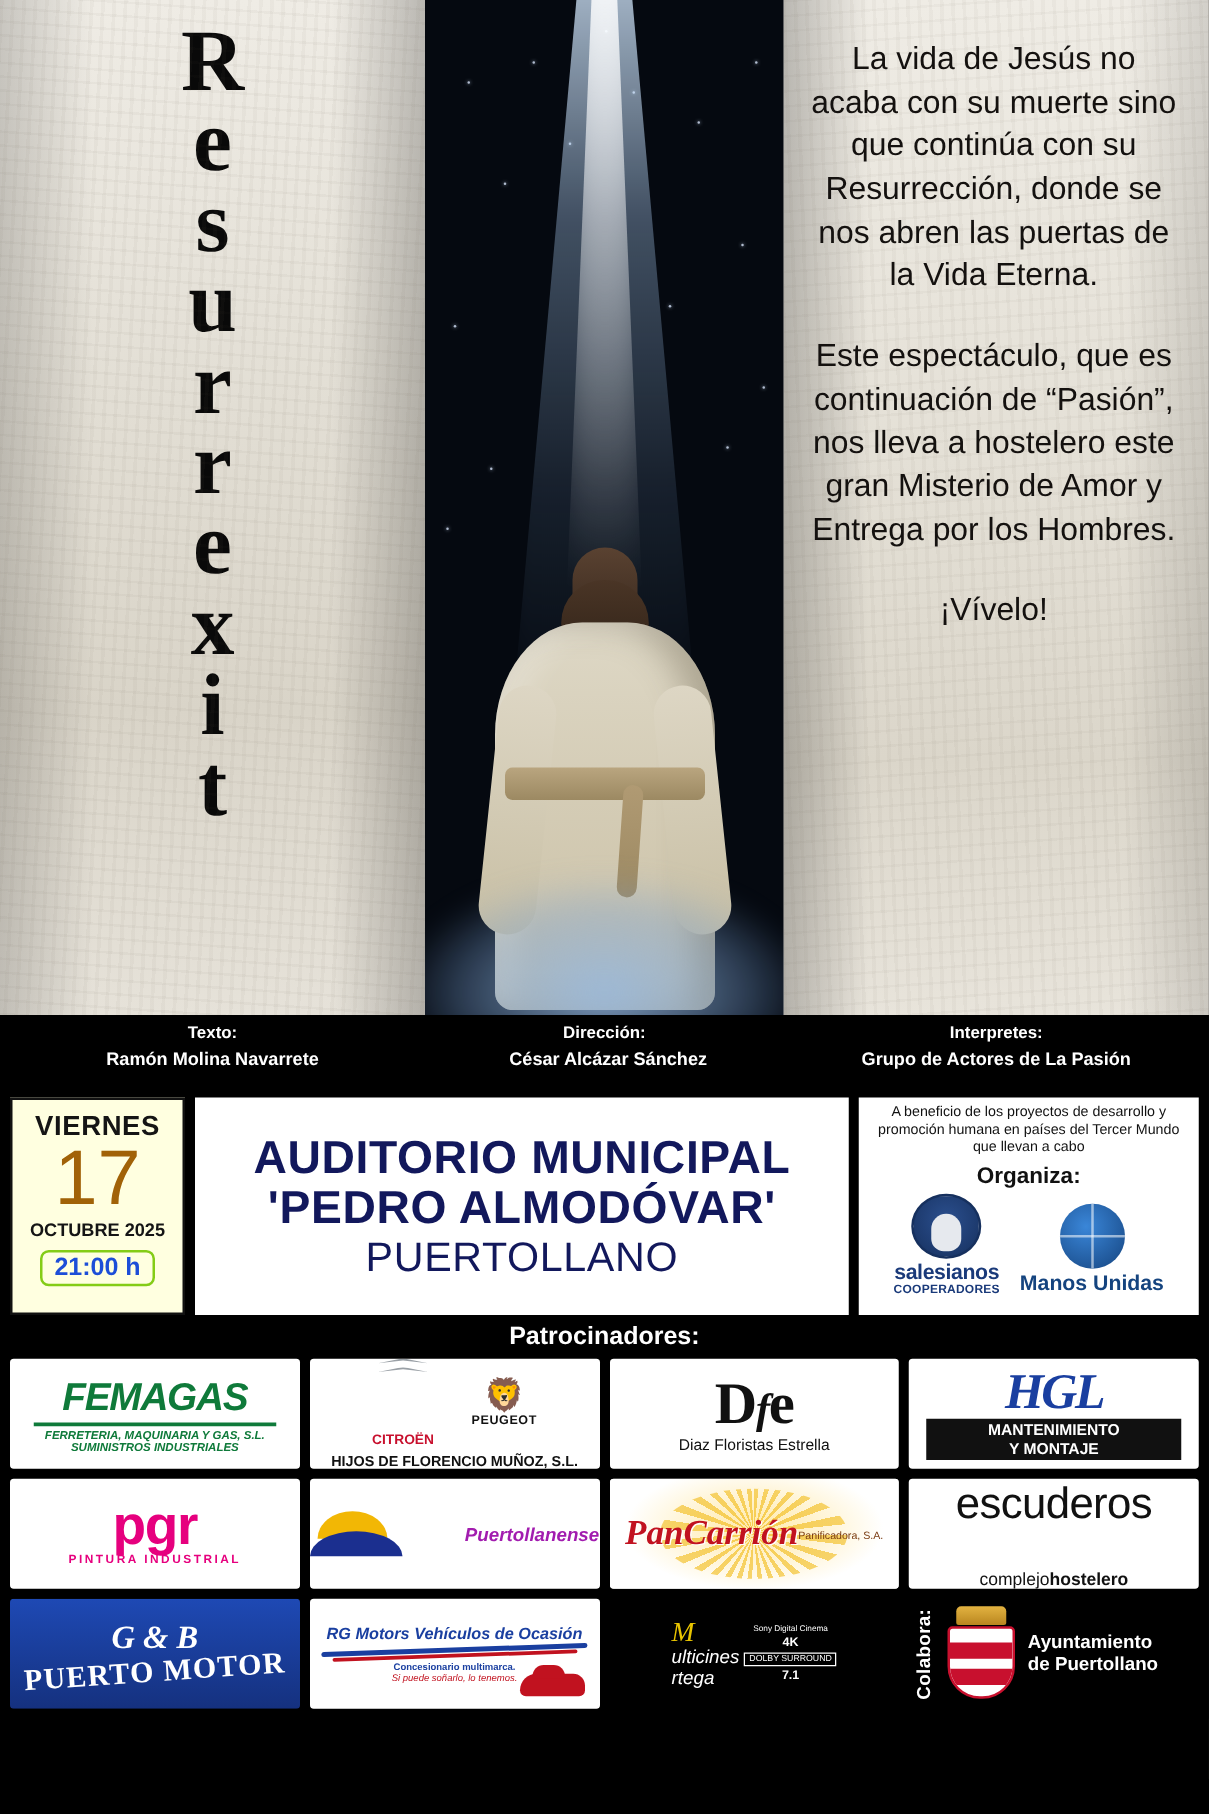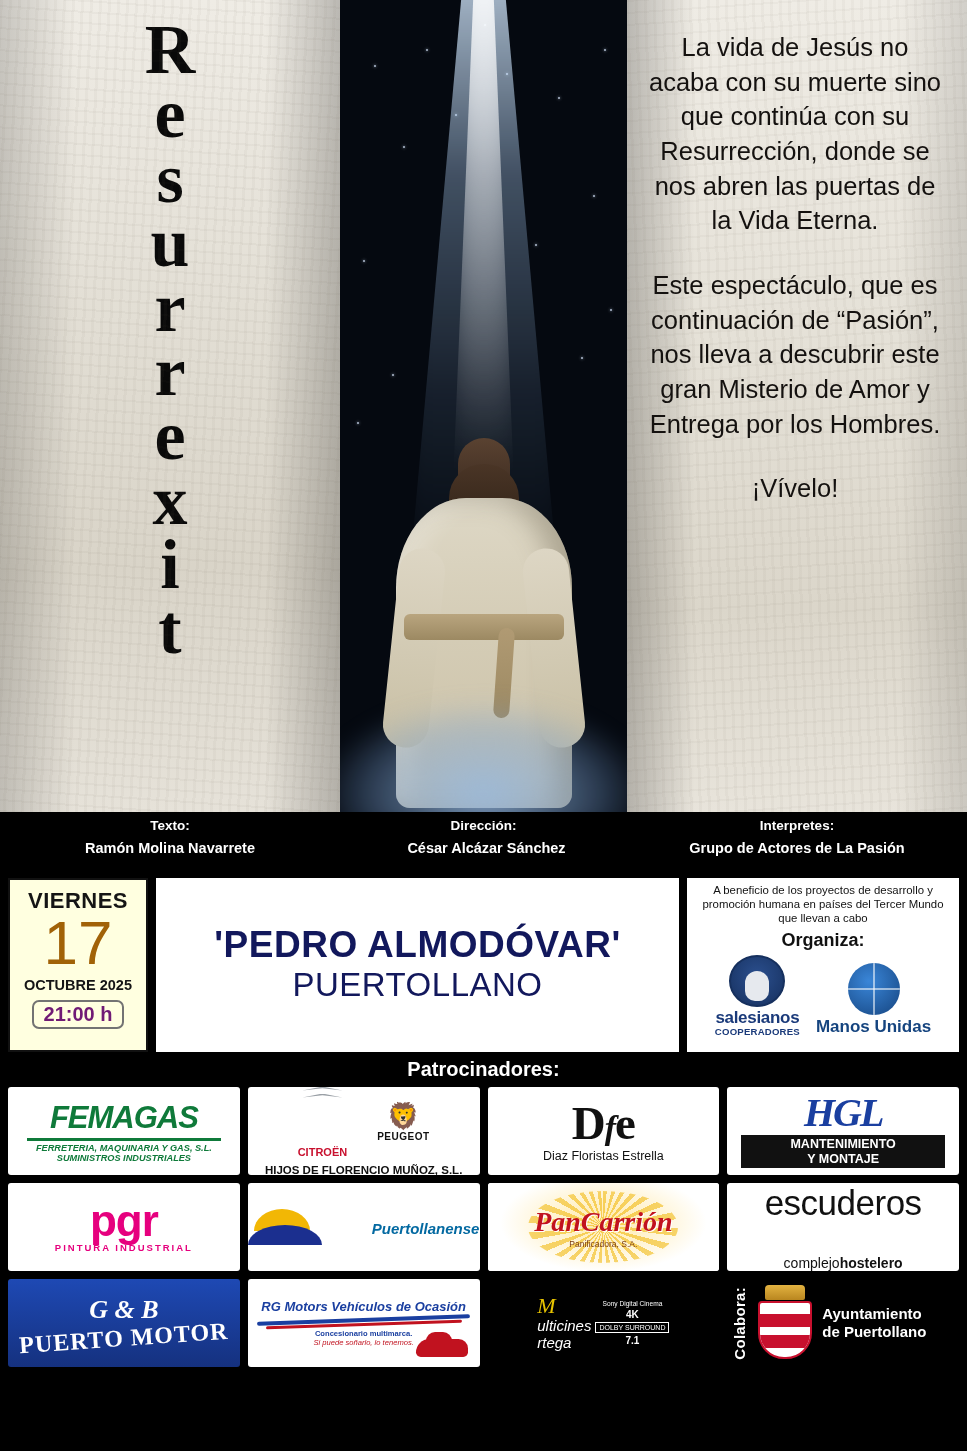--- a/index.html
+++ b/index.html
@@ -445,7 +445,7 @@
 
     <div class="hero-right">
       <div class="para p1">La vida de Jesús no acaba con su muerte sino que continúa  con su Resurrección, donde se nos abren las puertas de la Vida Eterna.</div>
-      <div class="para p2">Este espectáculo, que es continuación de “Pasión”, nos lleva a descubrir este gran Misterio de Amor y Entrega por los Hombres.</div>
+      <div class="para p2">Este espectáculo, que es continuación de “Pasión”, nos lleva a hostelero este gran Misterio de Amor y Entrega por los Hombres.</div>
       <div class="para p3">¡Vívelo!</div>
     </div>
   </div>

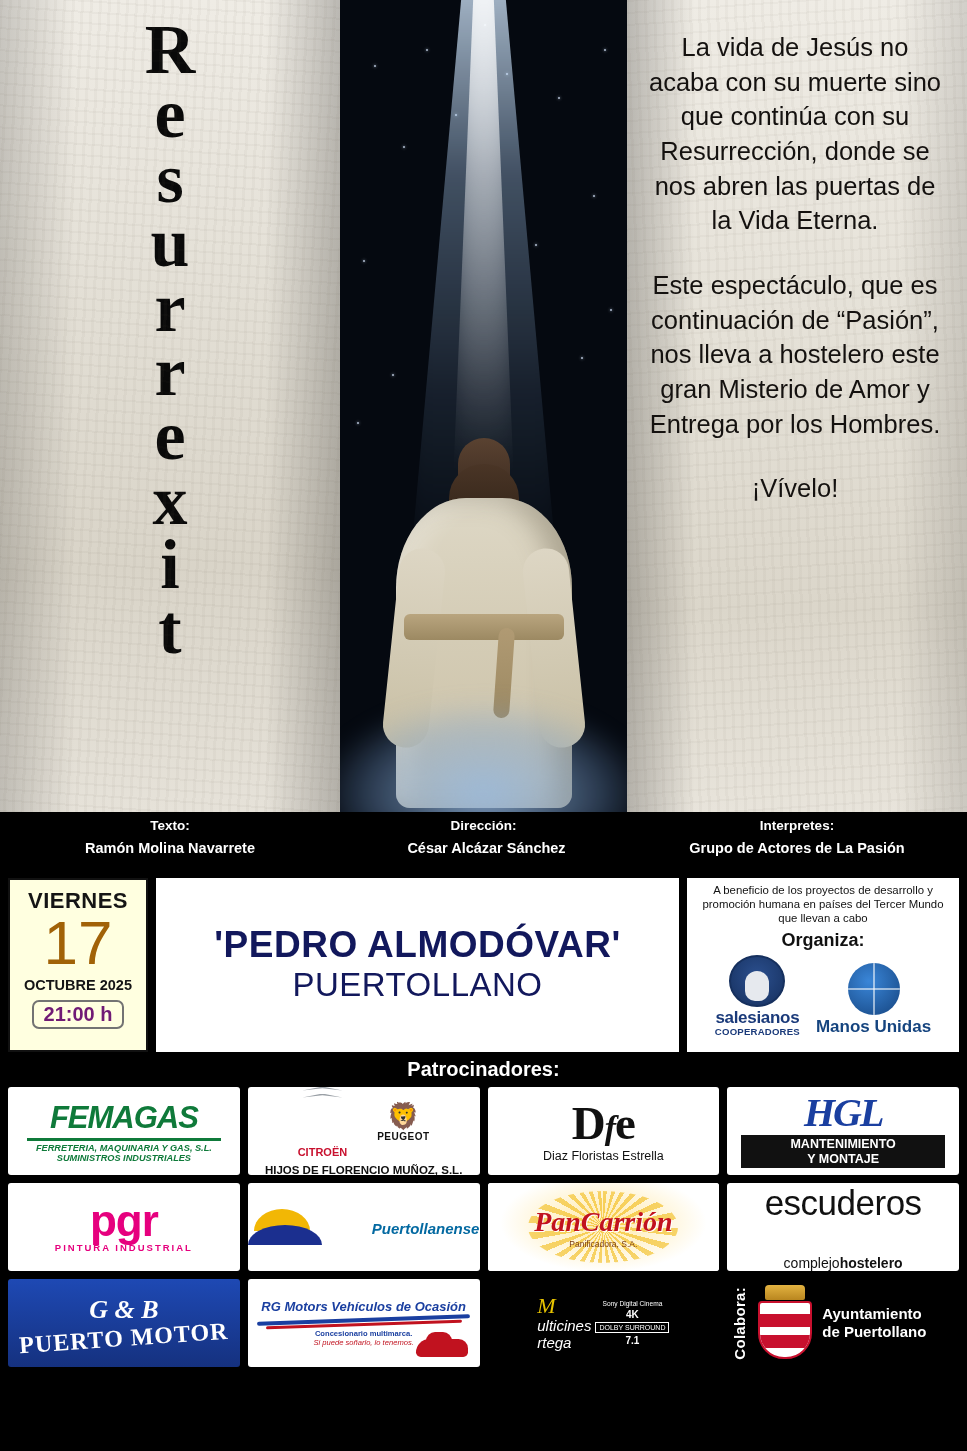--- a/index.html
+++ b/index.html
@@ -472,6 +472,7 @@
     </div>
 
     <div class="venue-box">
+      <div class="venue-l1">AUDITORIO MUNICIPAL</div>
       <div class="venue-l2">'PEDRO ALMODÓVAR'</div>
       <div class="venue-l3">PUERTOLLANO</div>
     </div>

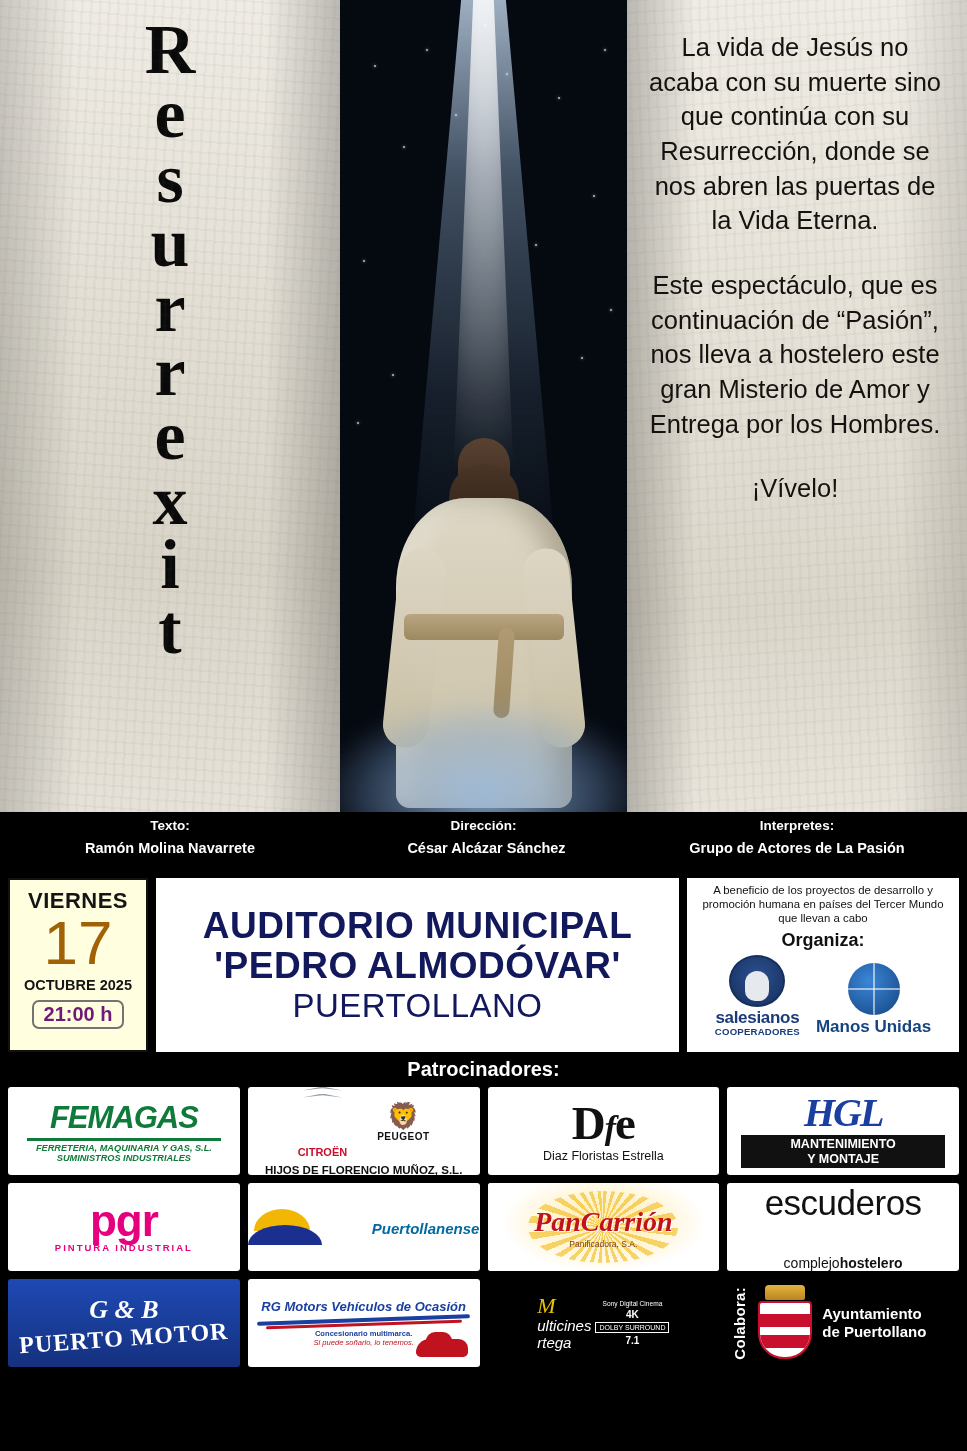--- a/index.html
+++ b/index.html
@@ -195,8 +195,8 @@
   .date-num { font-size: 62px; font-weight: normal; line-height: .95; color: #a16207; }
   .date-month { font-size: 14.5px; font-weight: bold; color: #151515; margin-top: 4px; }
   .date-time {
-    margin-top: 7px; font-size: 20px; font-weight: bold; color: #701a75;
-    border: 2px solid #737373; border-radius: 7px; padding: 1px 10px; background: #ffffe0;
+    margin-top: 7px; font-size: 20px; font-weight: bold; color: #1d4ed8;
+    border: 2px solid #84cc16; border-radius: 7px; padding: 1px 10px; background: #ffffe0;
   }
   .venue-box {
     flex: 1;

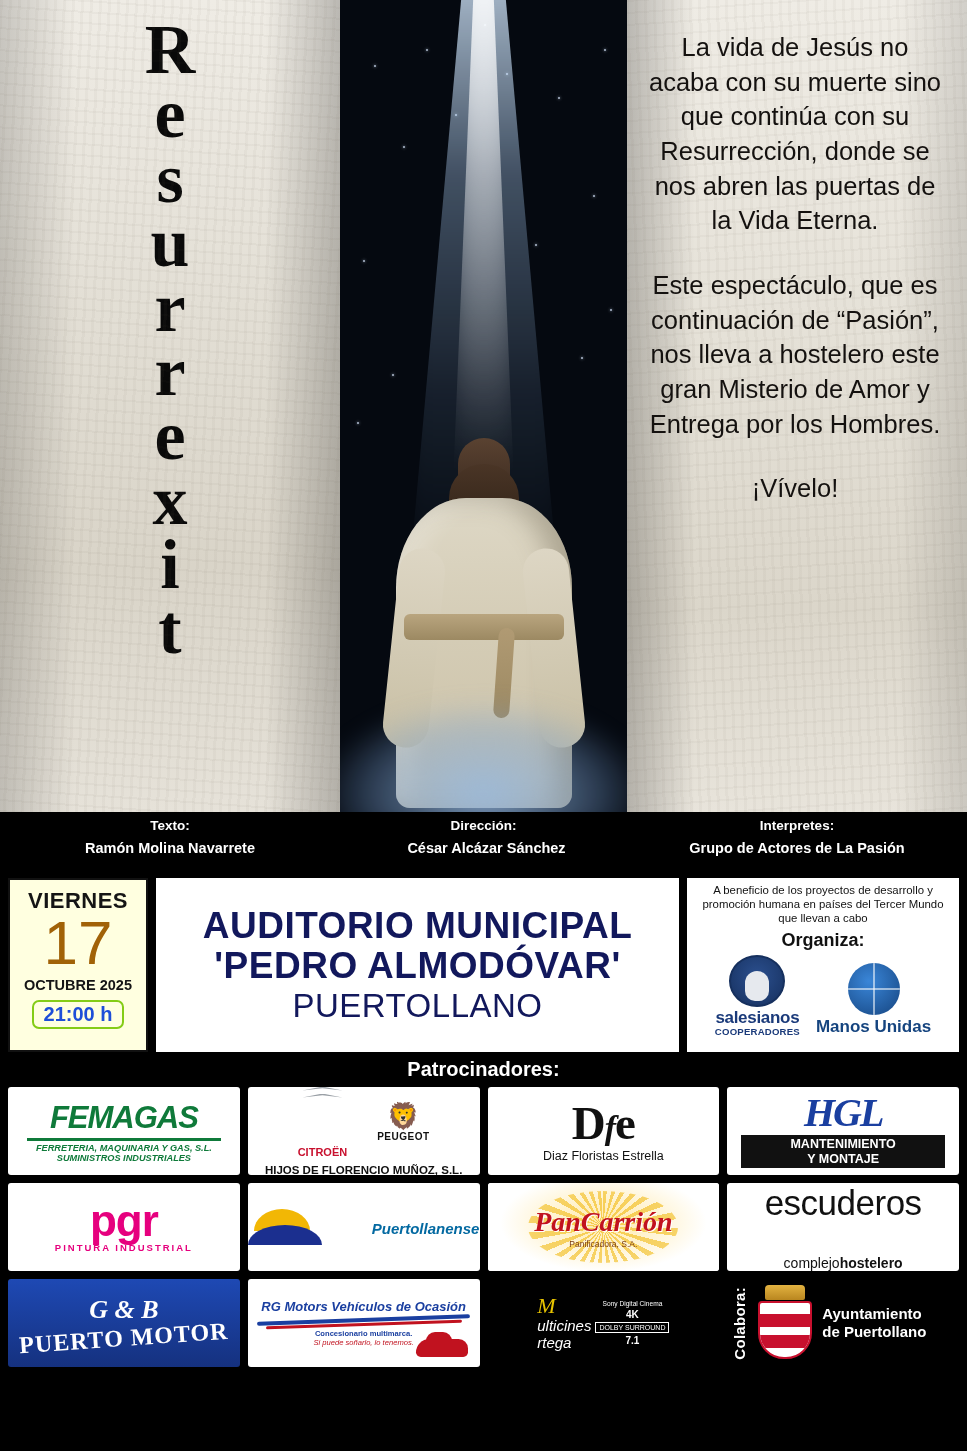--- a/index.html
+++ b/index.html
@@ -309,7 +309,7 @@
   .ptl-mark { width: 86px; height: 36px; position: relative; }
   .ptl-mark .y { position:absolute; left: 6px; top: 0; width: 56px; height: 22px; background: #f2b705; border-radius: 50% 50% 0 0 / 100% 100% 0 0; }
   .ptl-mark .b { position:absolute; left: 0; top: 16px; width: 74px; height: 20px; background: #1b2f8f; border-radius: 50% 50% 0 0 / 100% 100% 0 0; }
-  .ptl-name { font-size: 15px; font-weight: bold; font-style: italic; color: #0369a1; margin-top: 2px; margin-left: 34px; }
+  .ptl-name { font-size: 15px; font-weight: bold; font-style: italic; color: #a21caf; margin-top: 2px; margin-left: 34px; }
   .ptl-row { display:flex; align-items:center; gap: 4px; }
 
   

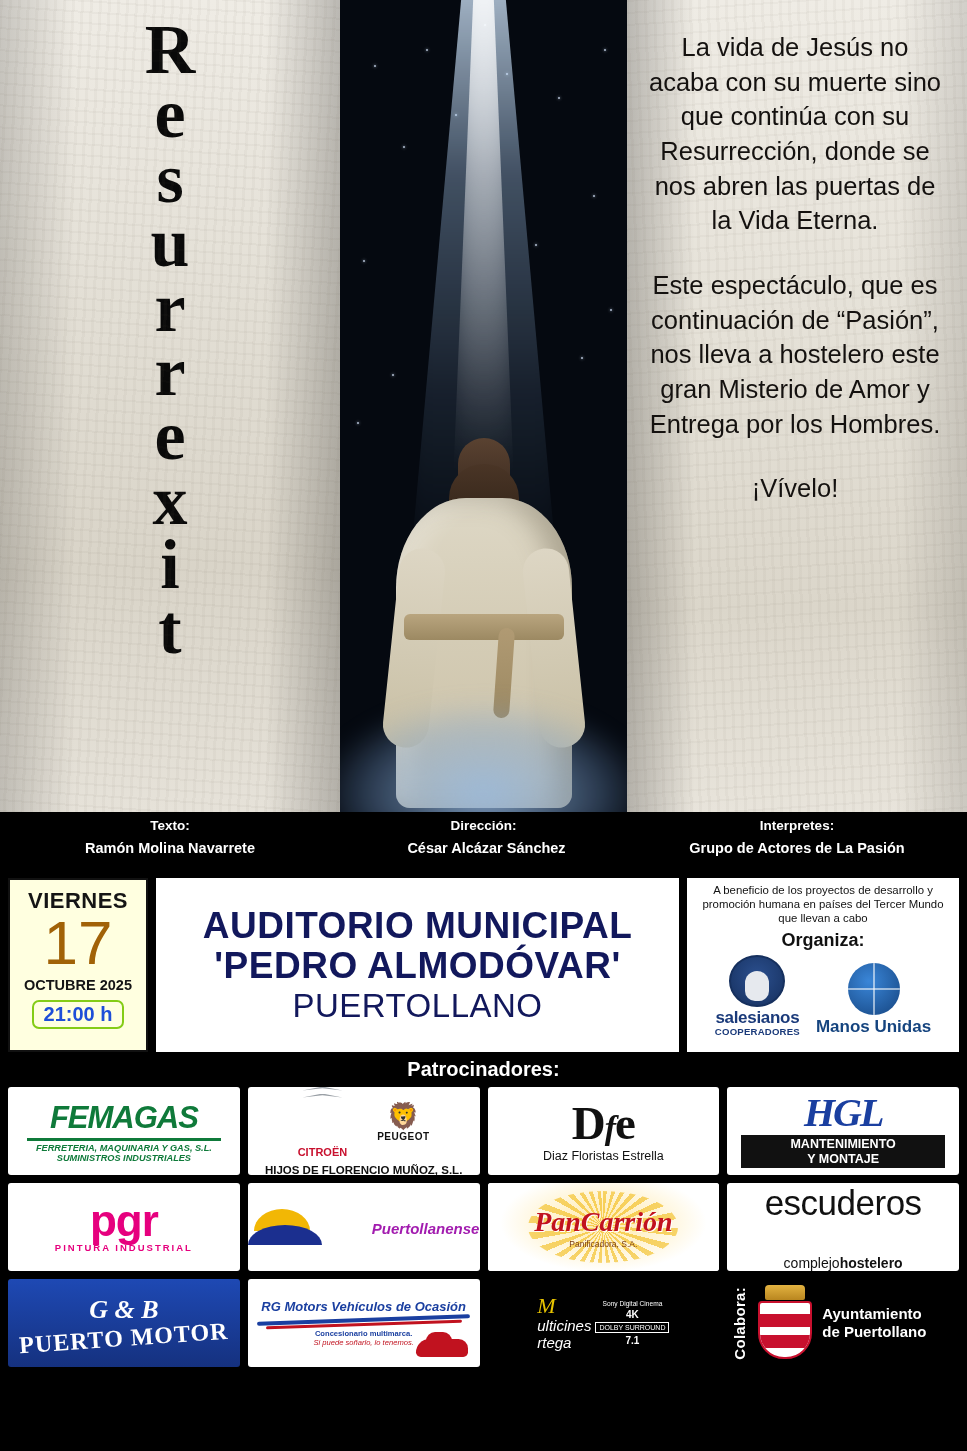--- a/index.html
+++ b/index.html
@@ -313,7 +313,7 @@
   .ptl-row { display:flex; align-items:center; gap: 4px; }
 
   
-  .pancar { flex-direction: column; background: #fff; }
+  .pancar { flex-direction: row; background: #fff; }
   .pancar-burst {
     position: absolute; inset: 0;
     background: radial-gradient(ellipse 62% 78% at 50% 45%, #ffe9a8 0%, #fff6dc 45%, #ffffff 72%);

